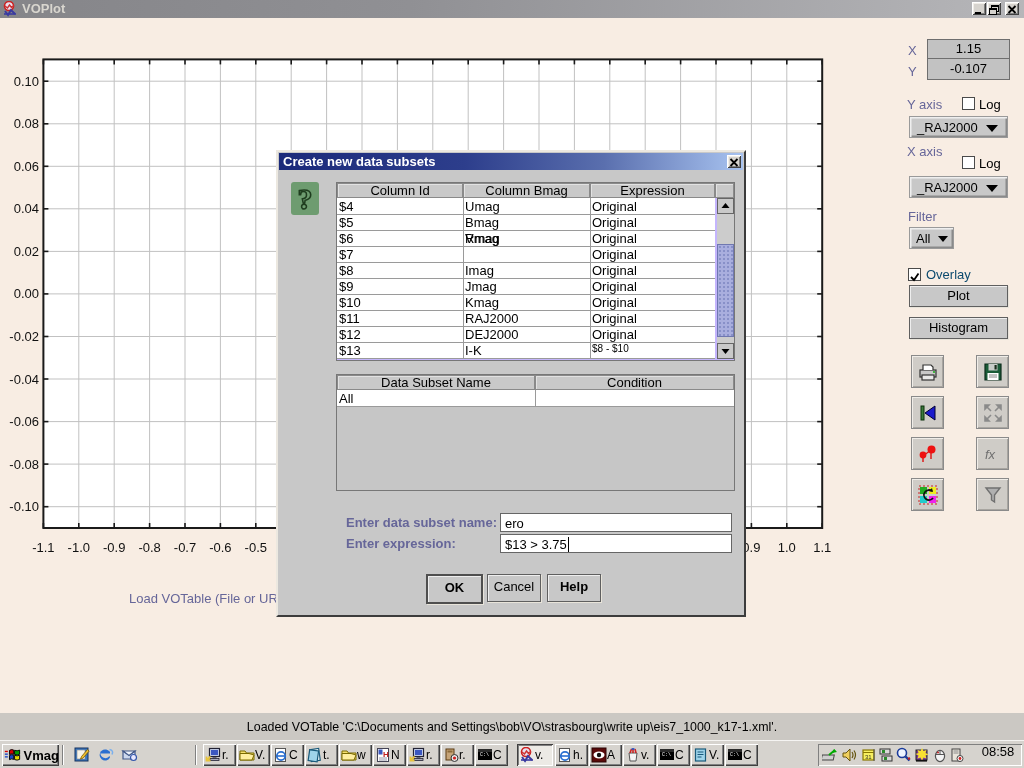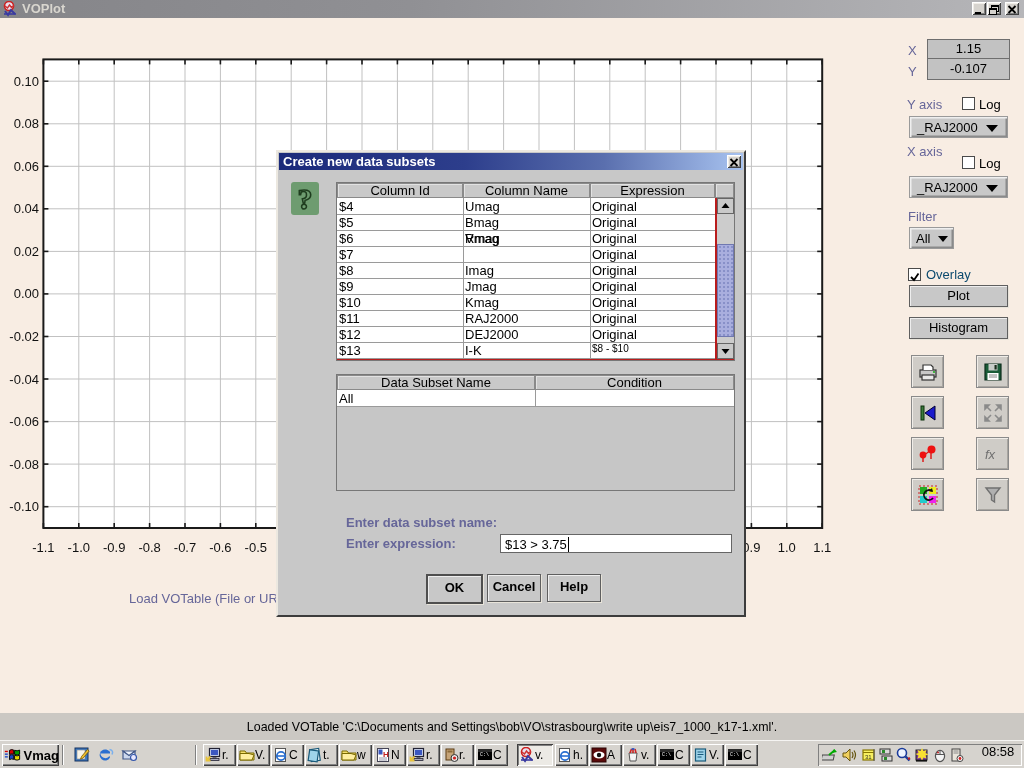--- a/index.html
+++ b/index.html
@@ -283,7 +283,7 @@
         <path d="M3.5 3 l7 7 M10.5 3 l-7 7" stroke="#000" stroke-width="1.8"></path>
       </svg></div>
 <div class="a" style="left:13px;top:30px;width:28px;height:33px;background:#6e9c70;border-radius:3px;text-align:center;font-family:'Liberation Serif',serif;font-size:30px;font-weight:bold;color:#6e9c70;-webkit-text-stroke:1.6px #1f3d1f;line-height:33px">?</div>
-<div class="a" style="left:58px;top:30px;width:399px;height:179px;border:1px solid #777;background:#b91c1c;box-sizing:border-box">
+<div class="a" style="left:58px;top:30px;width:399px;height:179px;border:1px solid #777;background:#c4b5fd;box-sizing:border-box">
 <div class="hdrcell" style="left:0px;top:0;width:126px;height:15px">Column Id</div>
 <div class="hdrcell" style="left:126px;top:0;width:127px;height:15px">Column Name</div>
 <div class="hdrcell" style="left:253px;top:0;width:125px;height:15px">Expression</div>

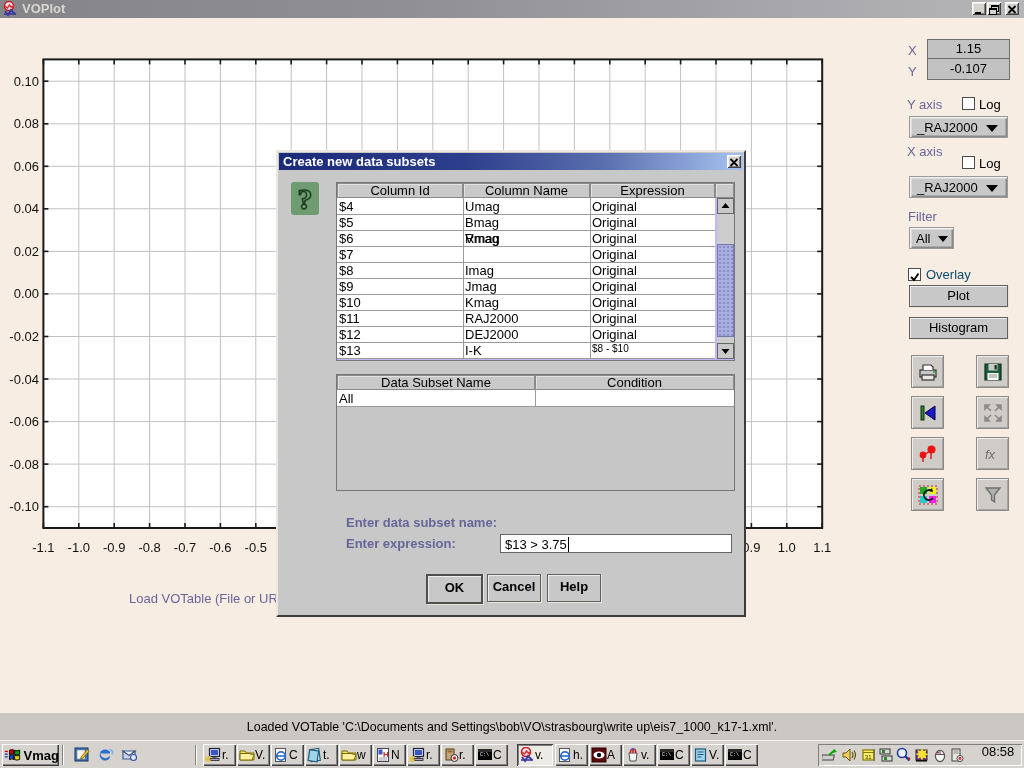--- a/index.html
+++ b/index.html
@@ -285,7 +285,7 @@
 <div class="a" style="left:13px;top:30px;width:28px;height:33px;background:#6e9c70;border-radius:3px;text-align:center;font-family:'Liberation Serif',serif;font-size:30px;font-weight:bold;color:#6e9c70;-webkit-text-stroke:1.6px #1f3d1f;line-height:33px">?</div>
 <div class="a" style="left:58px;top:30px;width:399px;height:179px;border:1px solid #777;background:#c4b5fd;box-sizing:border-box">
 <div class="hdrcell" style="left:0px;top:0;width:126px;height:15px">Column Id</div>
-<div class="hdrcell" style="left:126px;top:0;width:127px;height:15px">Column Name</div>
+<div class="hdrcell" style="left:126px;top:0;width:127px;height:15px">Column Bmag</div>
 <div class="hdrcell" style="left:253px;top:0;width:125px;height:15px">Expression</div>
 <div class="hdrcell" style="left:378px;top:0;width:19px;height:15px"></div>
 <div class="a" style="left:0;top:15px;width:378px;height:161px;background:#fff"></div>

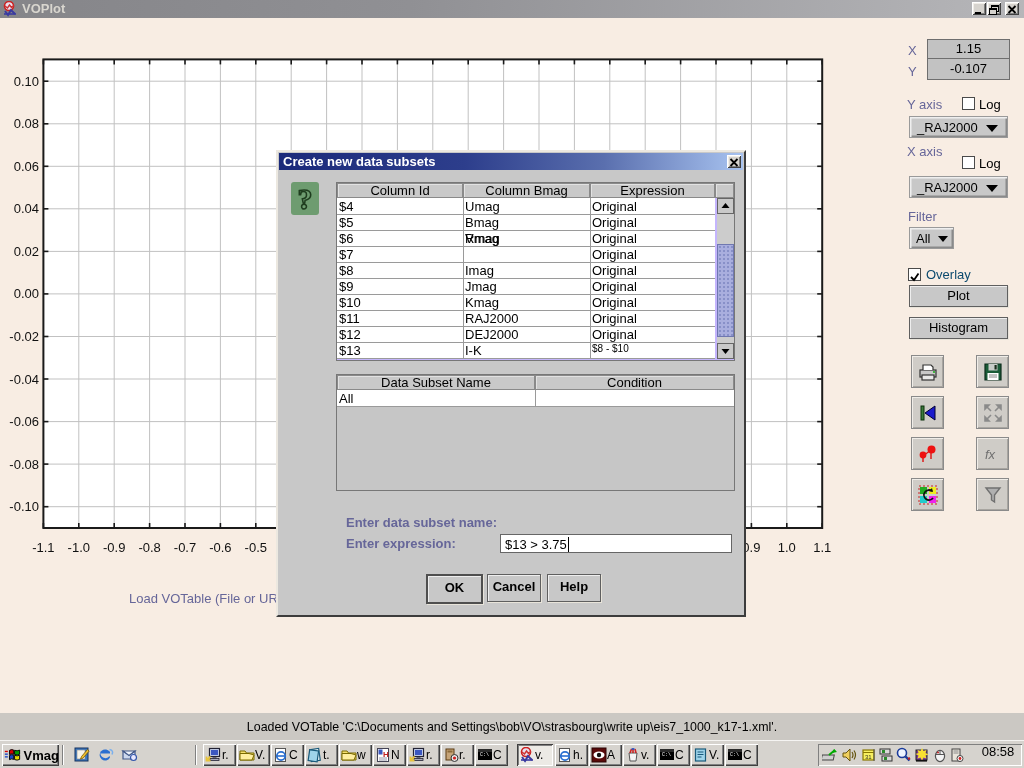--- a/index.html
+++ b/index.html
@@ -350,6 +350,7 @@
 <div class="a" style="left:0;top:31px;width:397px;height:1px;background:#9a9a9a"></div>
 </div>
 <div class="a" style="left:68px;top:363px;font-size:13px;font-weight:bold;color:#666699">Enter data subset name:</div>
+<div class="a" style="left:222px;top:361px;width:232px;height:19px;background:#fff;border:1px solid #666;box-sizing:border-box;font-size:13px;padding:2px 0 0 4px">ero</div>
 <div class="a" style="left:68px;top:384px;font-size:13px;font-weight:bold;color:#666699">Enter expression:</div>
 <div class="a" style="left:222px;top:382px;width:232px;height:19px;background:#fff;border:1px solid #666;box-sizing:border-box;font-size:13px;padding:2px 0 0 4px">$13 &gt; 3.75<span style="border-left:1.4px solid #000;margin-left:1px">​</span></div>
 <div class="a mbtn" style="left:148px;top:422px;width:53px;height:26px;line-height:24px;font-weight:bold;border:2px solid #4f4f4f">OK</div>

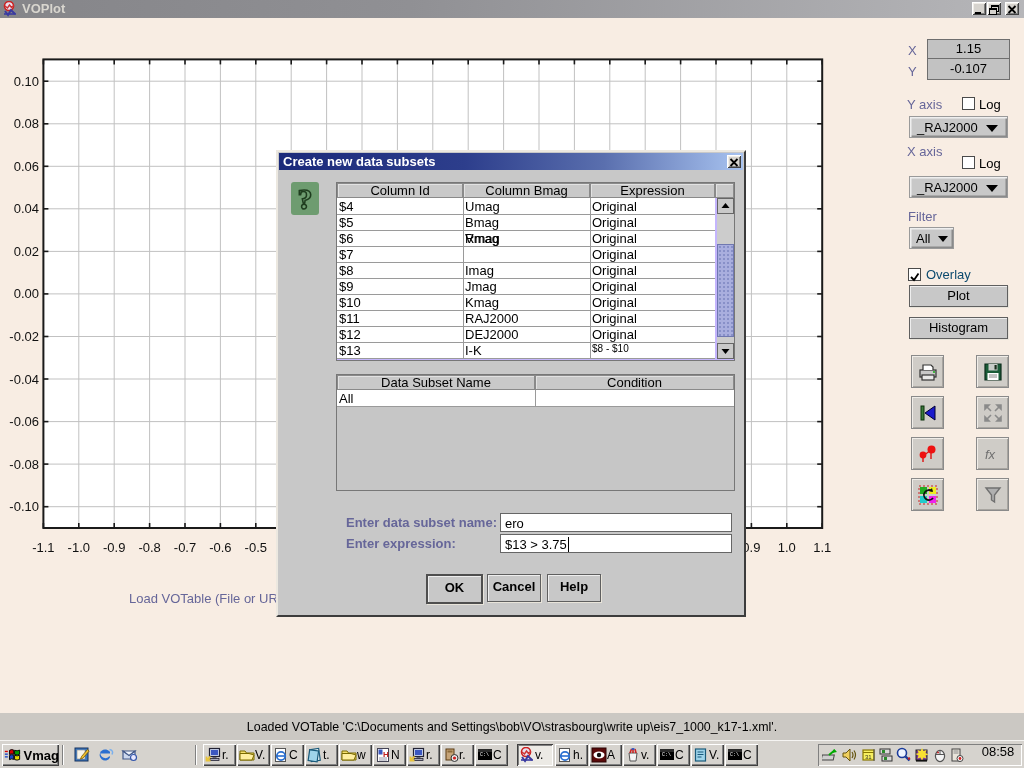--- a/index.html
+++ b/index.html
@@ -354,7 +354,7 @@
 <div class="a" style="left:68px;top:384px;font-size:13px;font-weight:bold;color:#666699">Enter expression:</div>
 <div class="a" style="left:222px;top:382px;width:232px;height:19px;background:#fff;border:1px solid #666;box-sizing:border-box;font-size:13px;padding:2px 0 0 4px">$13 &gt; 3.75<span style="border-left:1.4px solid #000;margin-left:1px">​</span></div>
 <div class="a mbtn" style="left:148px;top:422px;width:53px;height:26px;line-height:24px;font-weight:bold;border:2px solid #4f4f4f">OK</div>
-<div class="a mbtn" style="left:209px;top:422px;width:52px;height:26px;line-height:24px;font-weight:bold">Cancel</div>
+<div class="a mbtn" style="left:209px;top:422px;width:52px;height:26px;line-height:24px;font-weight:normal">Cancel</div>
 <div class="a mbtn" style="left:269px;top:422px;width:52px;height:26px;line-height:24px;font-weight:bold">Help</div>
 </div>
 <div class="a" style="left:0;top:740px;width:1024px;height:28px;background:#d6d3ce;border-top:1px solid #f5f4f2;box-sizing:border-box">

